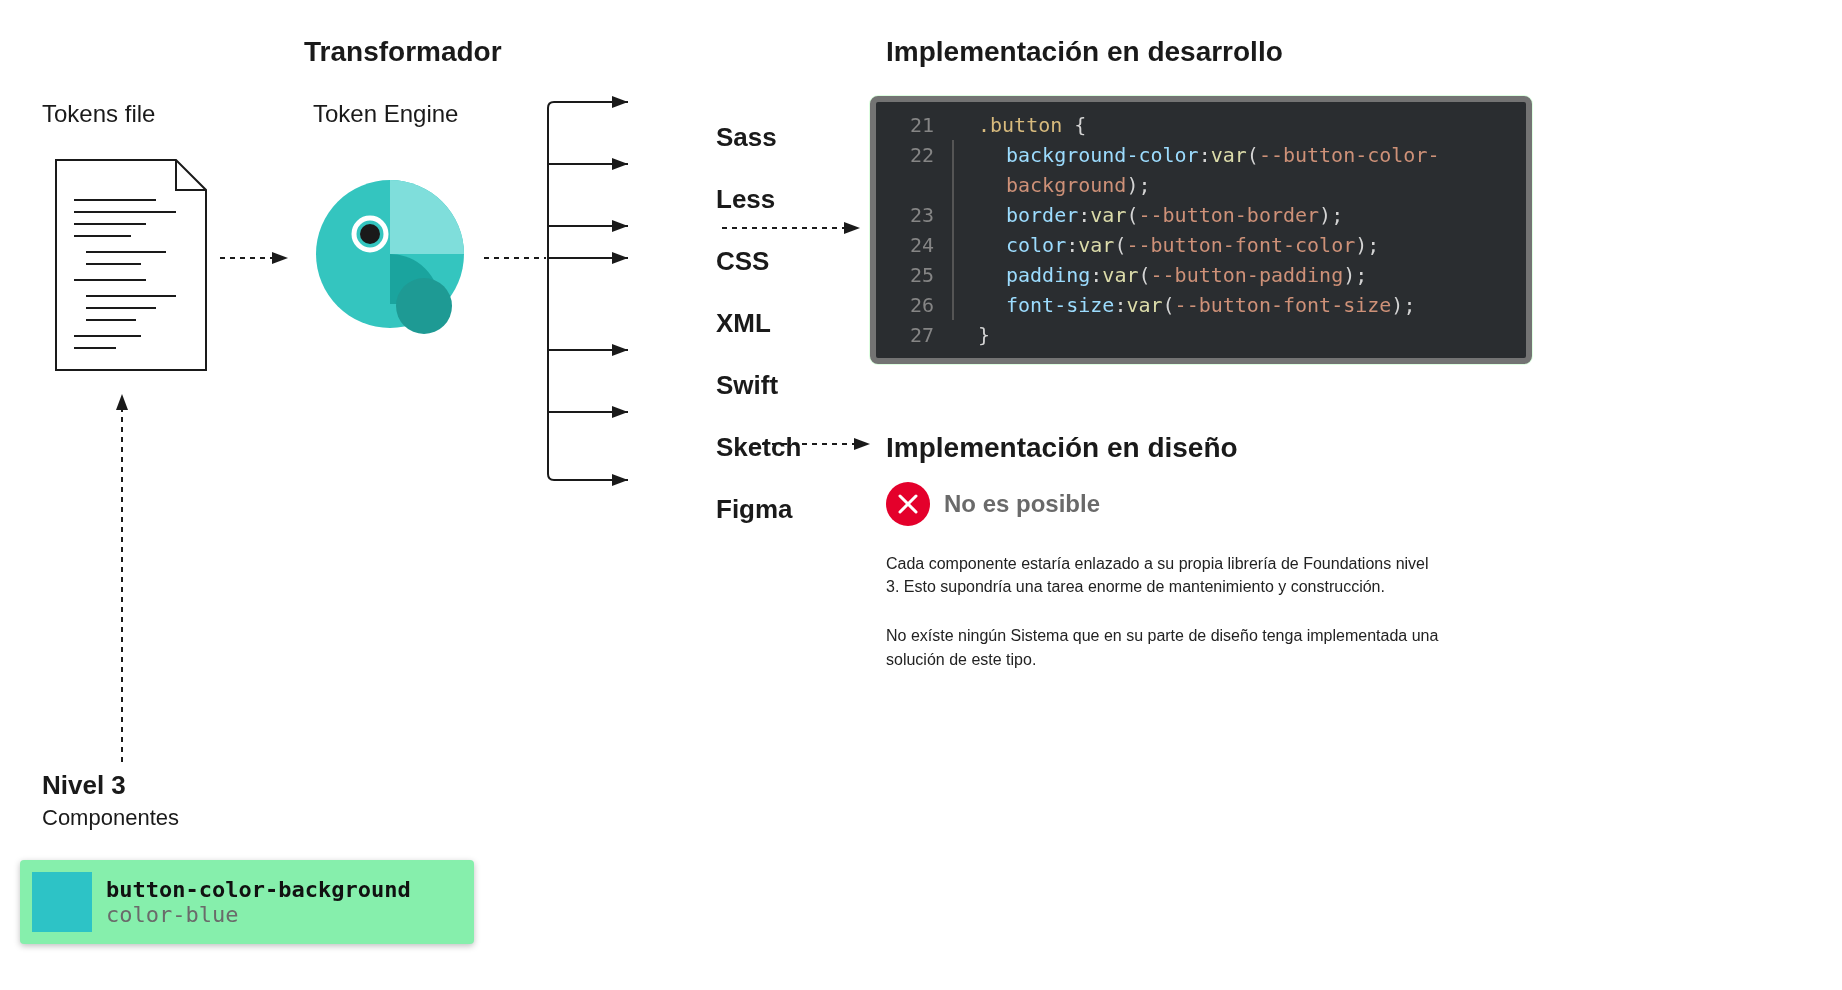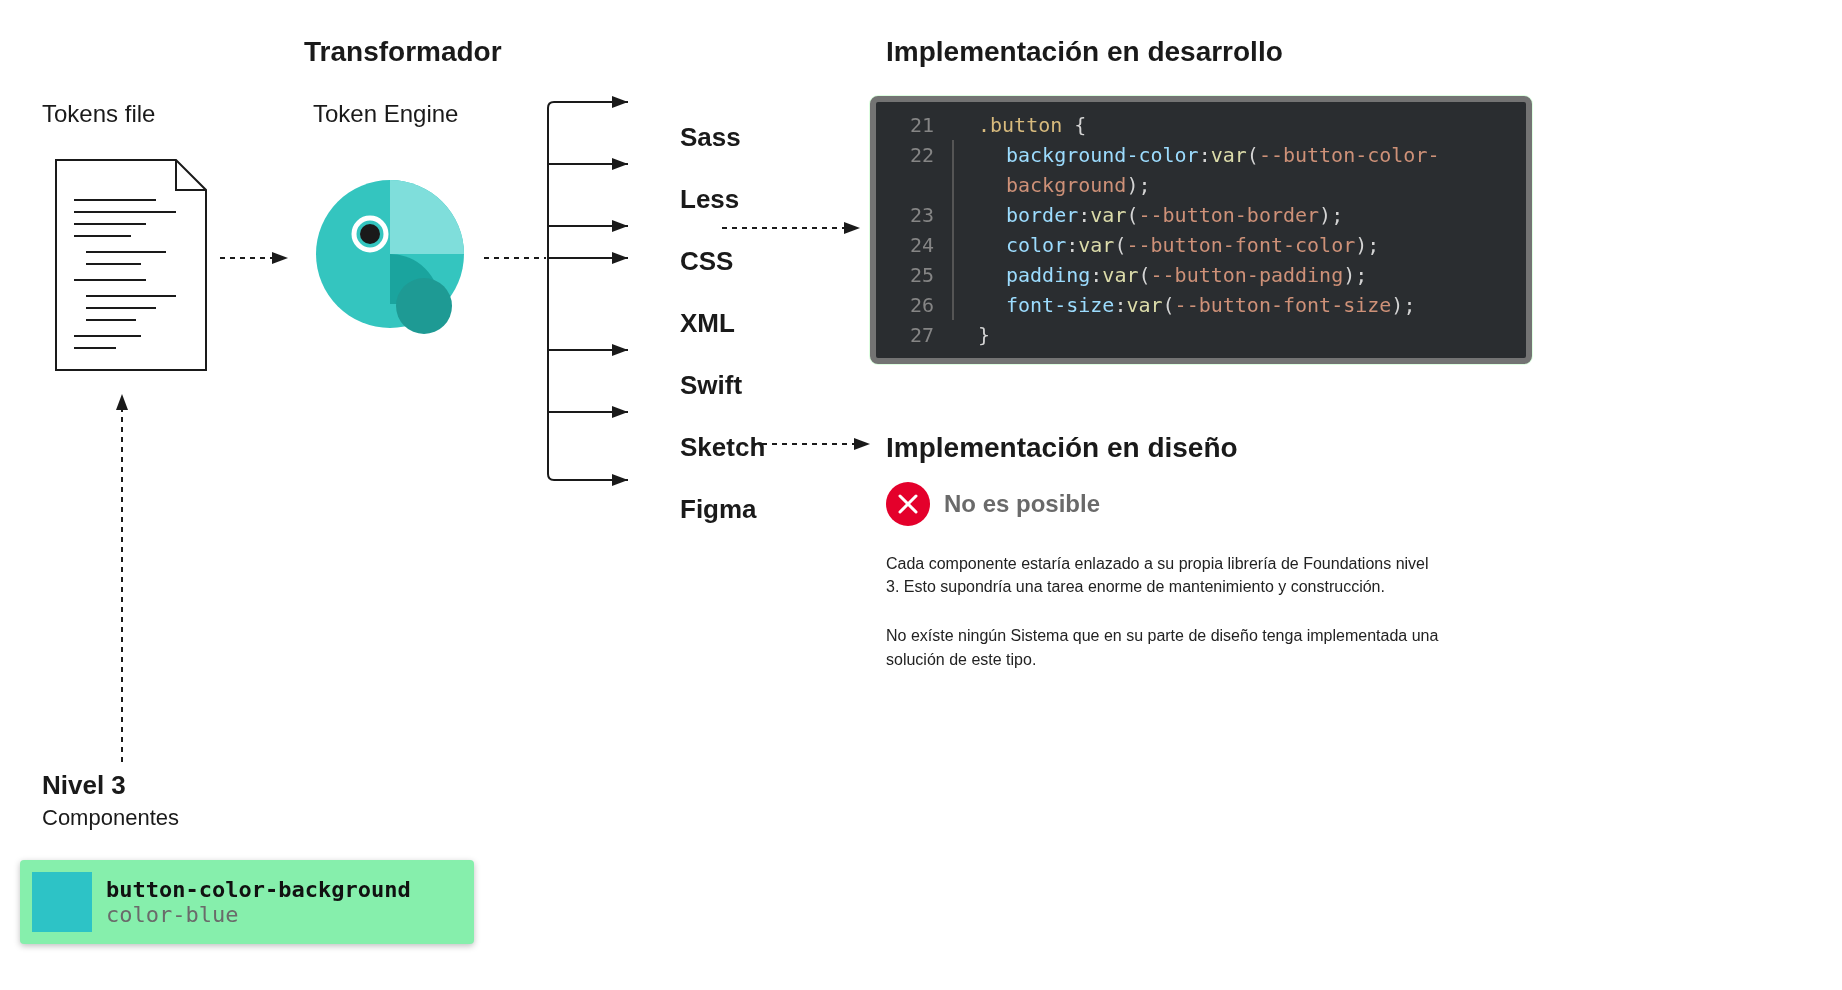--- a/index.html
+++ b/index.html
@@ -53,7 +53,7 @@
   .chameleon { position:absolute; left:300px; top:164px; }
 
   
-  .outputs { position:absolute; left:640px; top:90px;text-align:center; }
+  .outputs { position:absolute; left:676px; top:90px;text-align:center; }
   .outputs li { list-style:none; font-size:26px; font-weight:700; margin:0; padding:0; height:62px; display:flex; align-items:center; }
 
   

